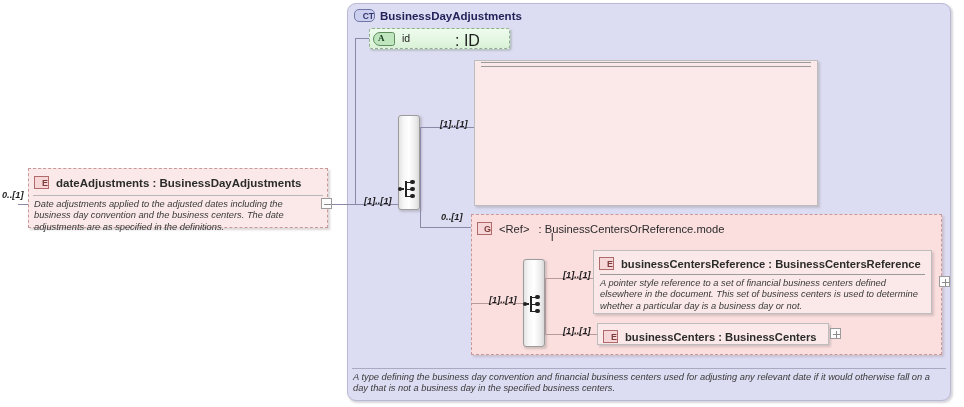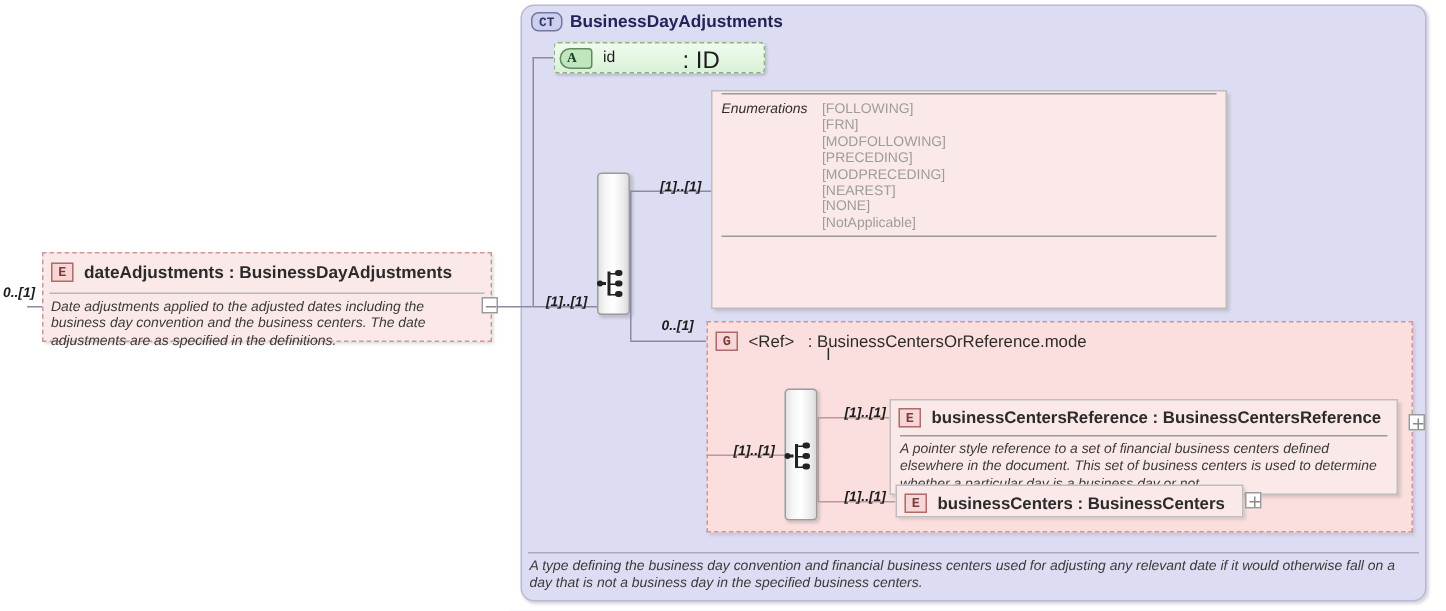--- a/index.html
+++ b/index.html
@@ -27,10 +27,10 @@
     display:inline-block;
     width:15px;height:13px;
     line-height:13px;
-    text-align:center;
+    text-align:right;
     font-size:9px;
     font-weight:bold;
-    font-family:Liberation Mono, monospace;
+    font-family:Liberation Sans, sans-serif;
     vertical-align:middle;
     box-sizing:border-box;
   }

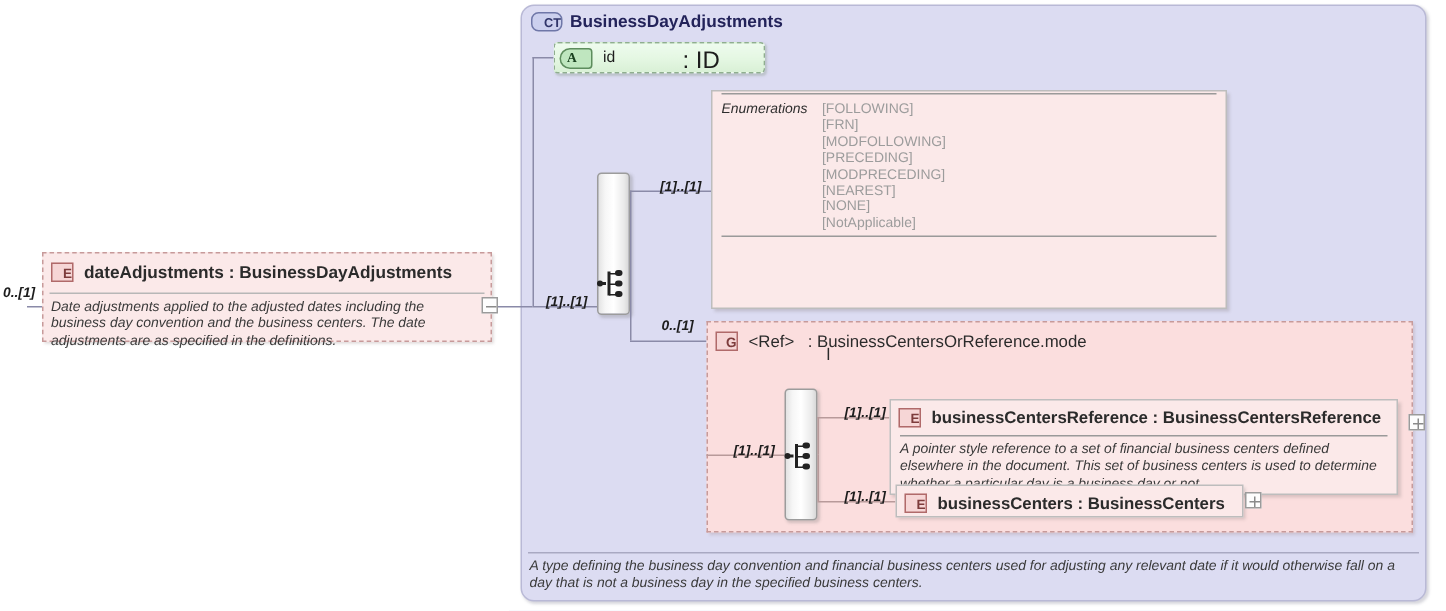--- a/index.html
+++ b/index.html
@@ -292,19 +292,6 @@
 
   <div class="abs" id="bdc">
     <div class="sep"></div>
-    <div class="enum-wrap">
-      <div class="enum-label">Enumerations</div>
-      <div class="enum-list">
-        <div>[FOLLOWING]</div>
-        <div>[FRN]</div>
-        <div>[MODFOLLOWING]</div>
-        <div>[PRECEDING]</div>
-        <div>[MODPRECEDING]</div>
-        <div>[NEAREST]</div>
-        <div>[NONE]</div>
-        <div>[NotApplicable]</div>
-      </div>
-    </div>
     <div class="sep2"></div>
   </div>
 

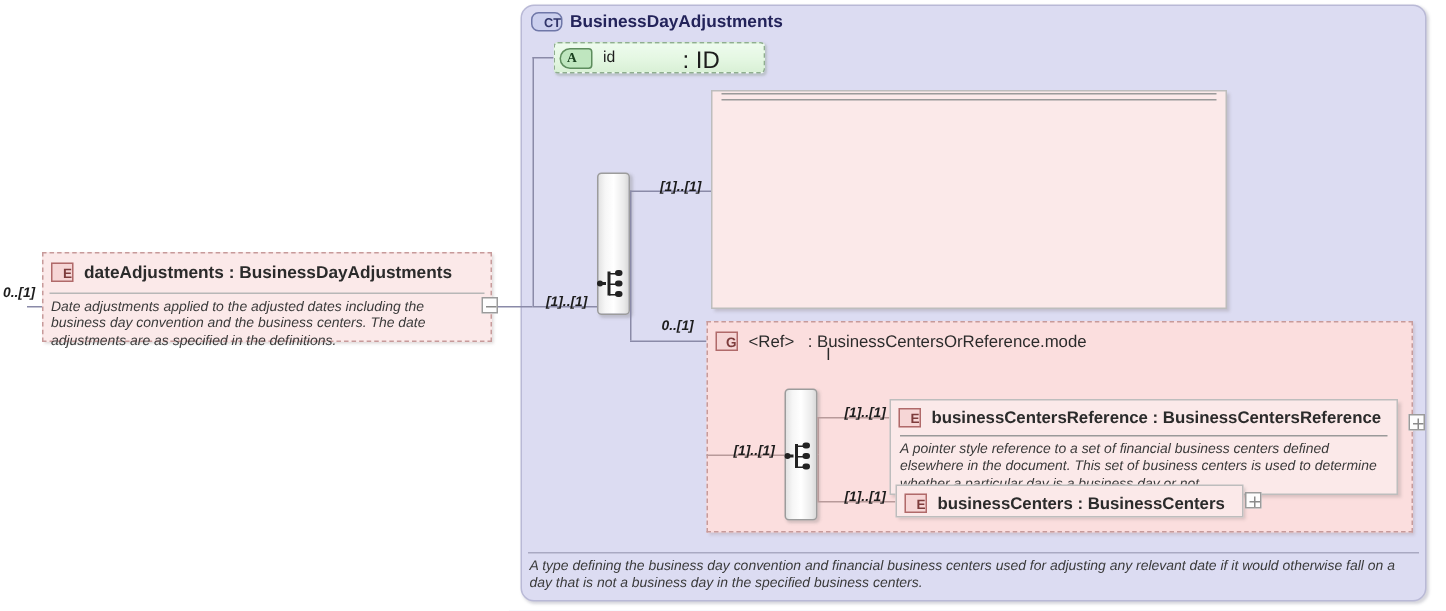--- a/index.html
+++ b/index.html
@@ -156,7 +156,7 @@
 
   
   #bcr{
-    left:593px;top:266px;width:339px;height:64px;
+    left:593px;top:250px;width:339px;height:64px;
     background:#fbe9e9;
     border:1px solid #bdbdbd;
     box-sizing:border-box;

